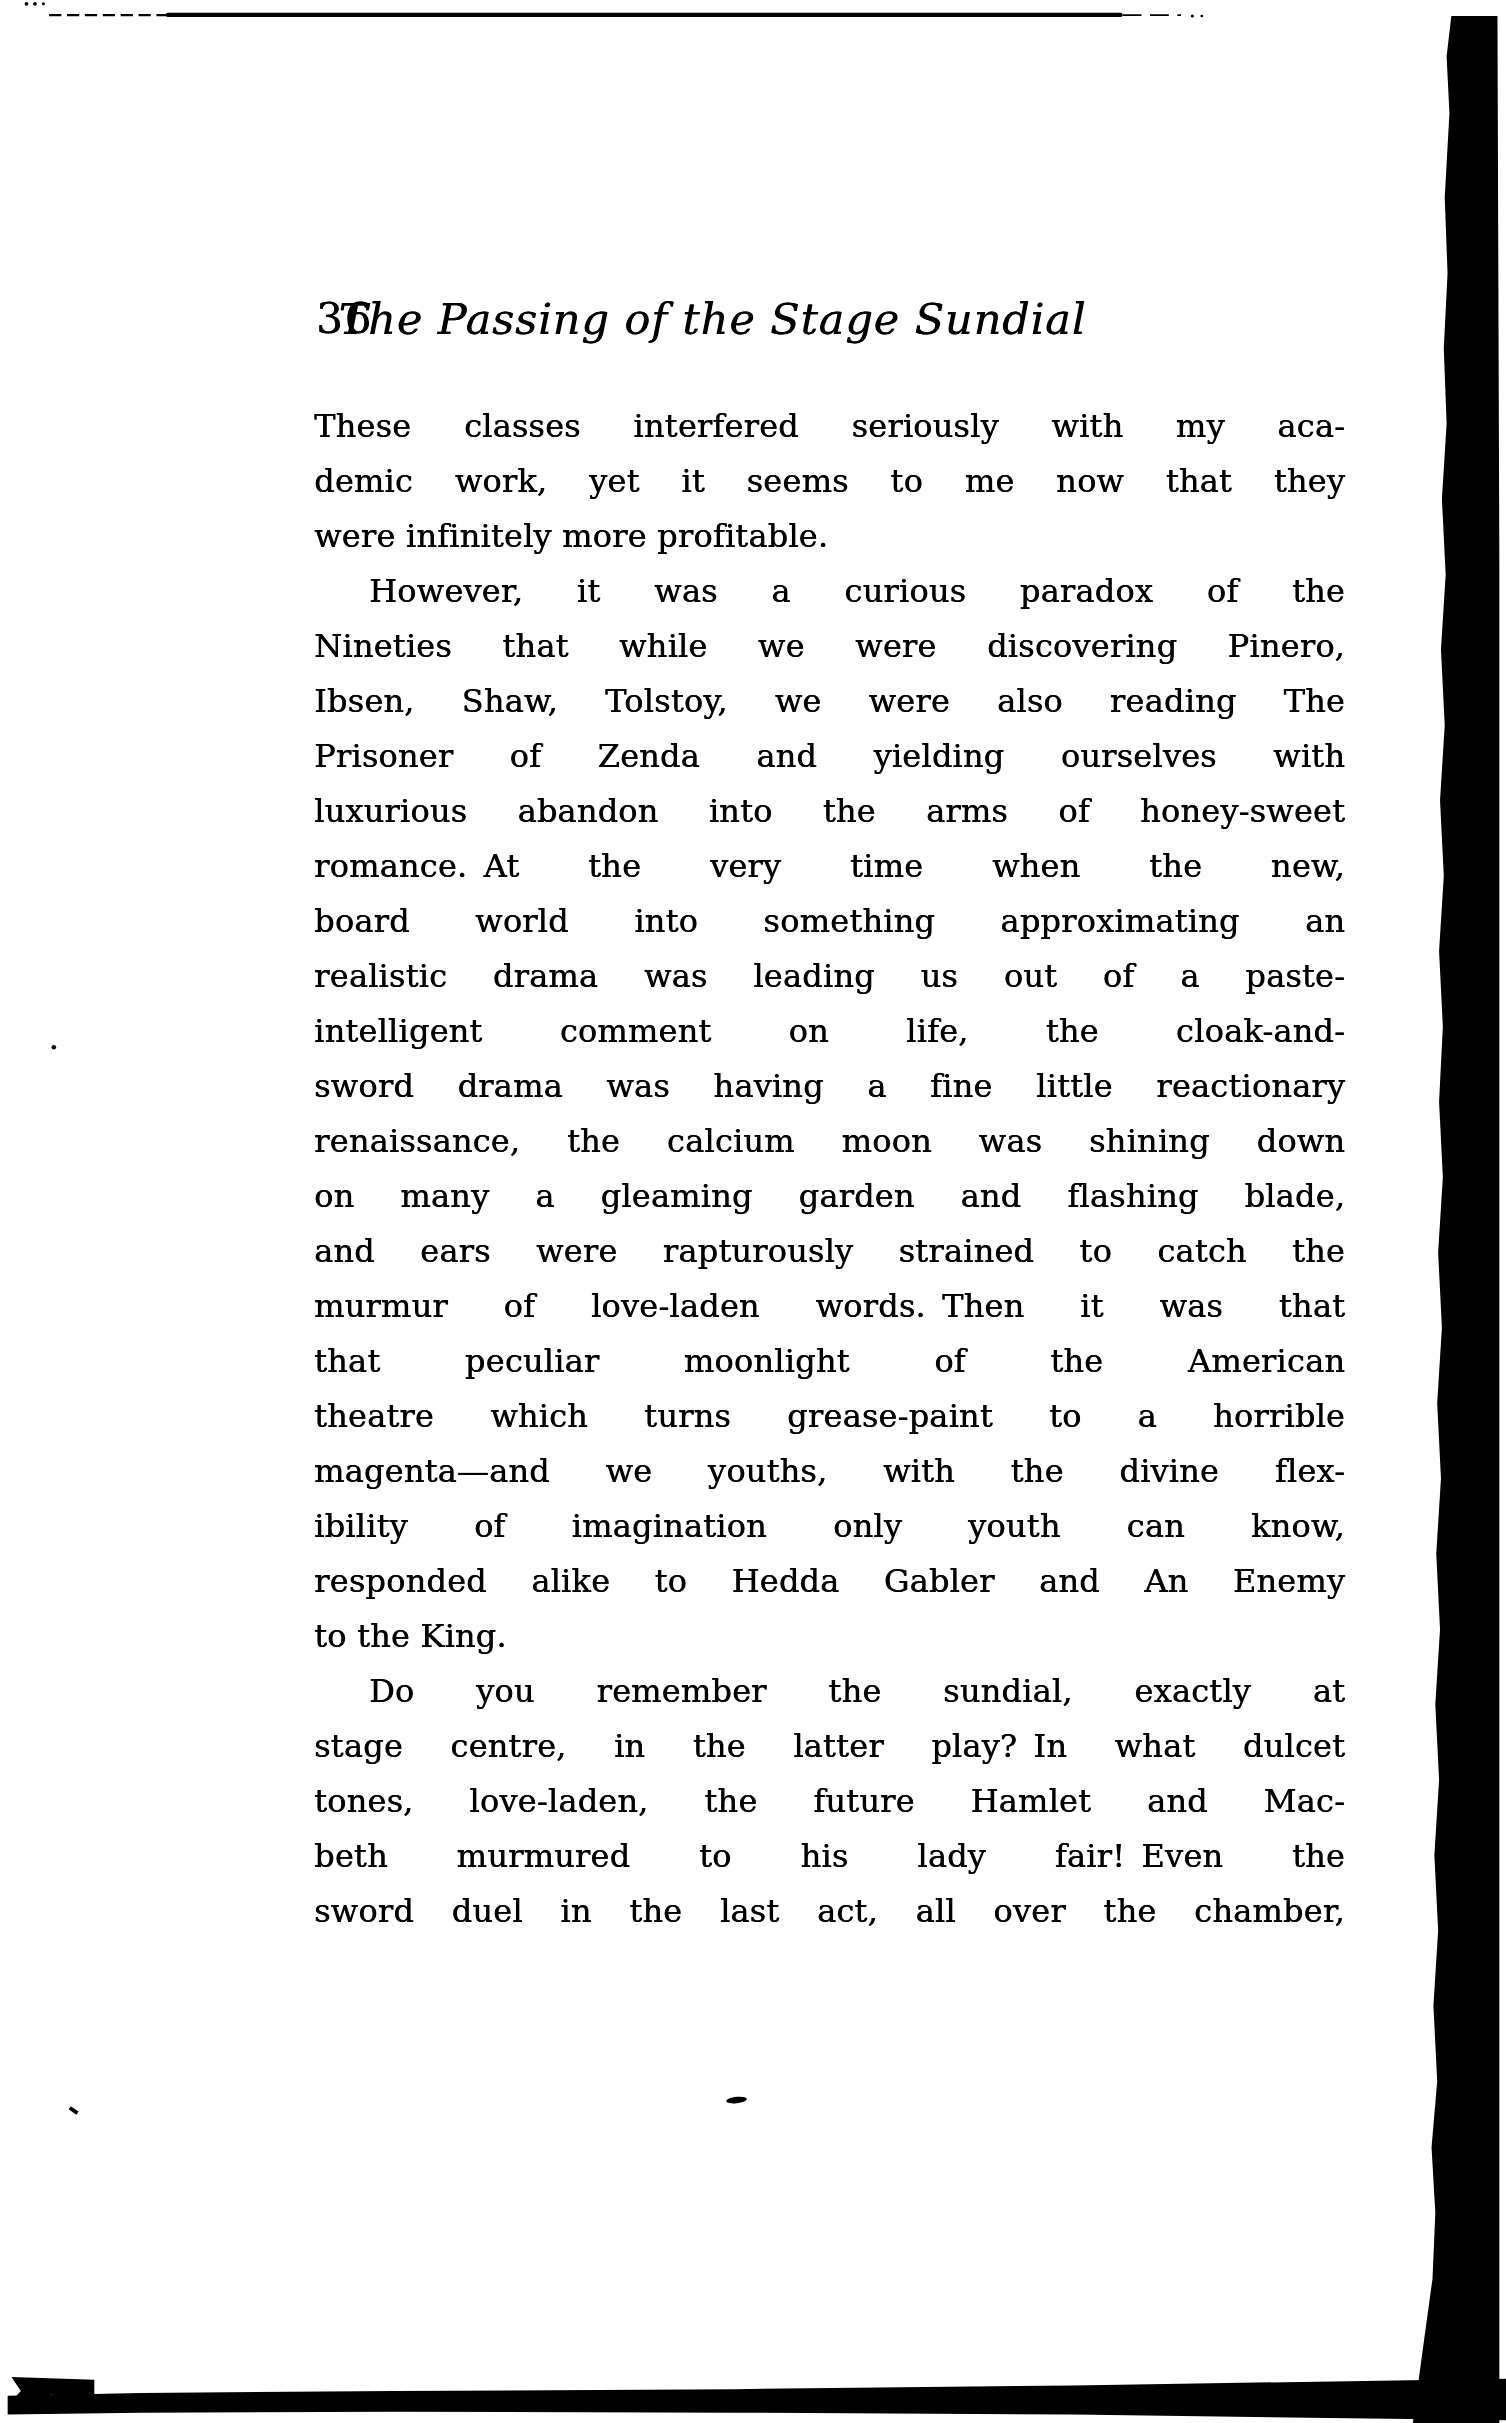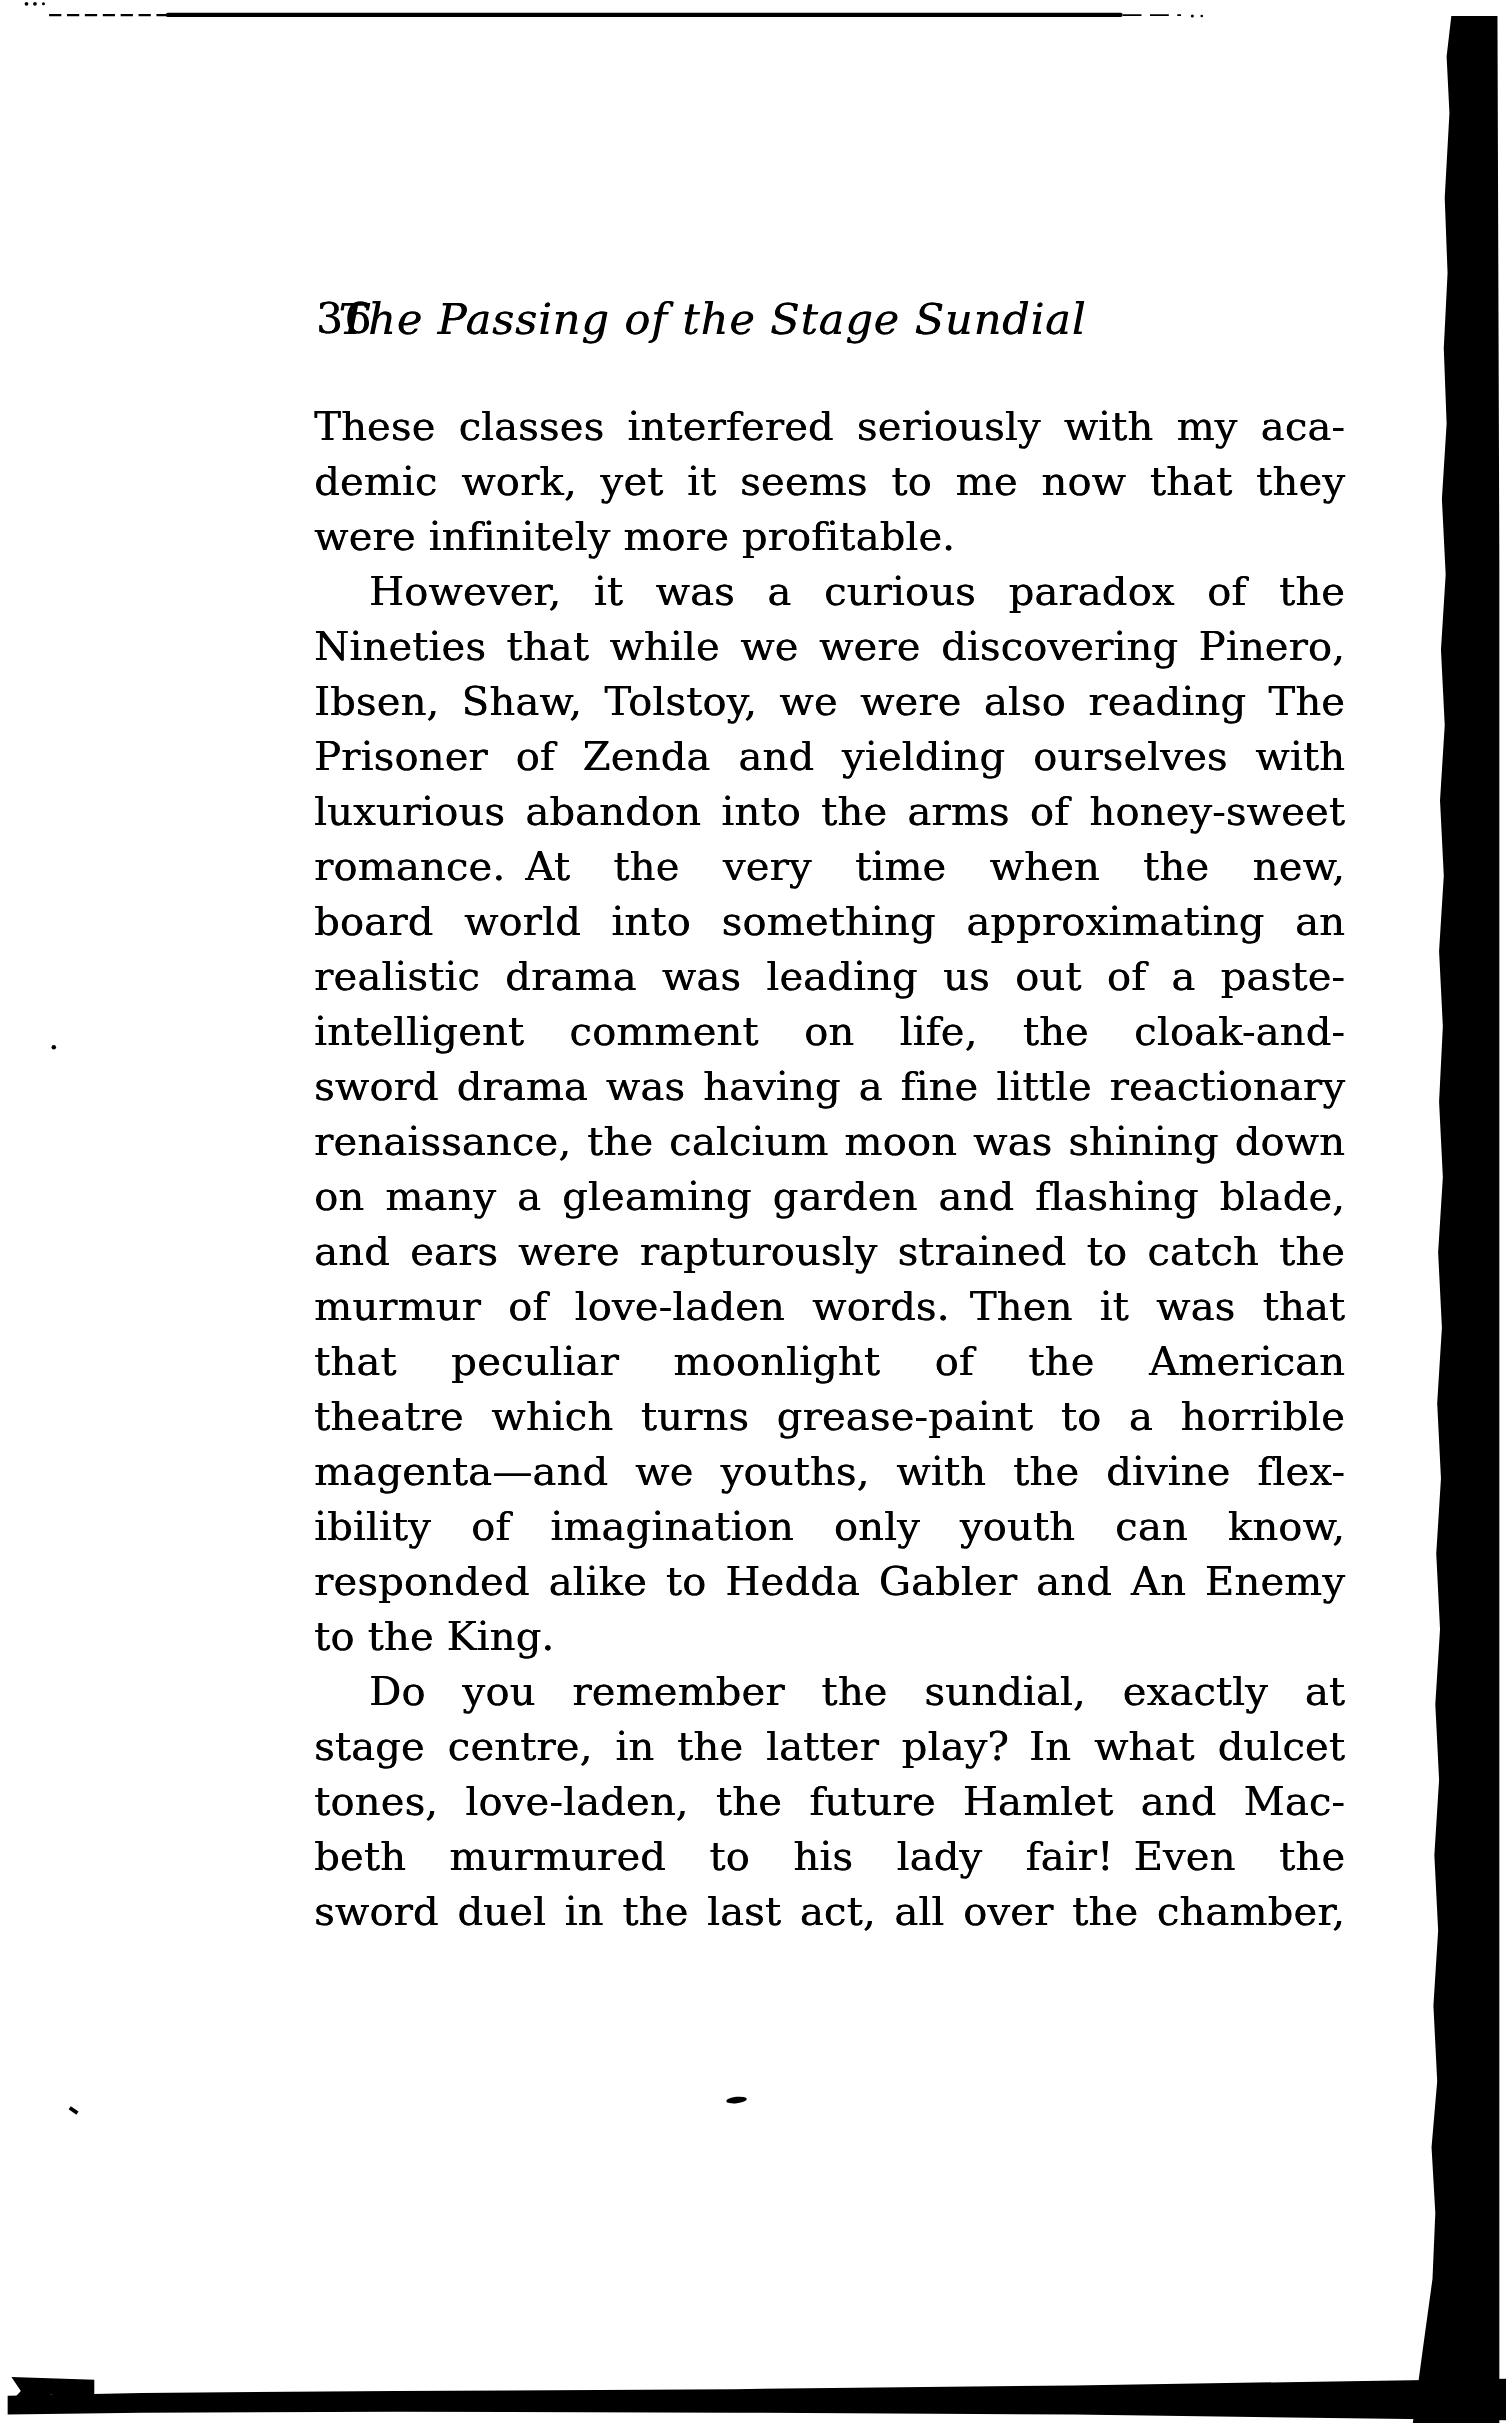--- a/index.html
+++ b/index.html
@@ -53,7 +53,7 @@
   .line {
     height: 55px;
     line-height: 55px;
-    font-size: 40px;
+    font-size: 32px;
     letter-spacing: 0.2px;
     text-shadow: 0.5px 0 0 currentColor;
     overflow: visible;

